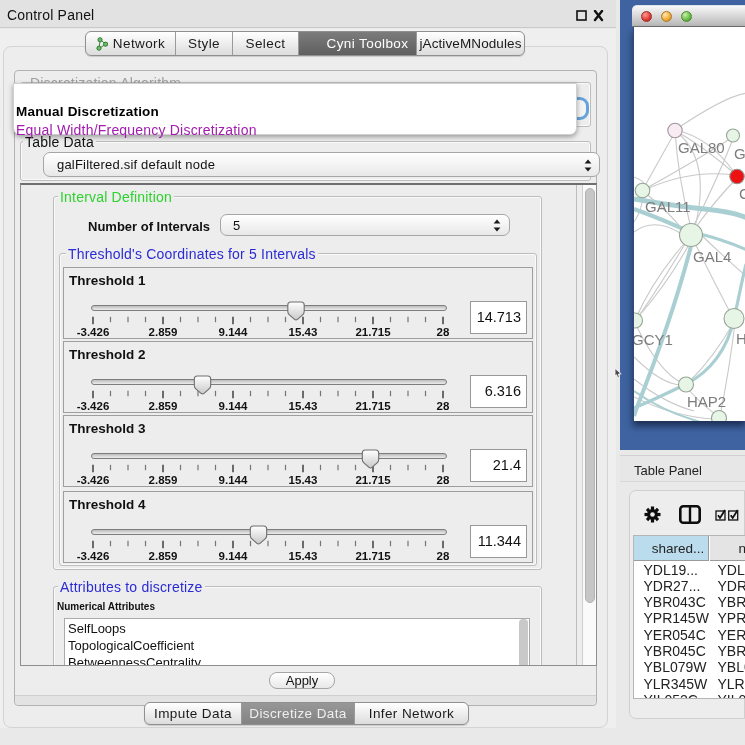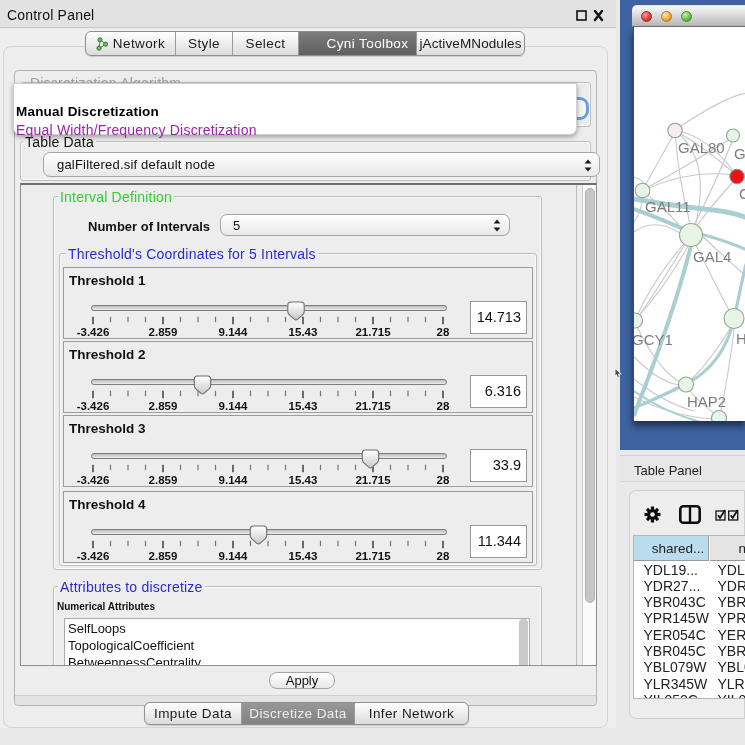--- a/index.html
+++ b/index.html
@@ -273,7 +273,7 @@
       <div class="tl" style="left:239px;">15.43</div>
       <div class="tl" style="left:309px;">21.715</div>
       <div class="tl" style="left:379px;">28</div>
-      <div class="vbox">33.9</div>
+      <div class="vbox">21.4</div>
     </div>
   <div class="tpan" id="tp4" style="top:305.5px;">
       <div class="lbl">Threshold 4</div>

